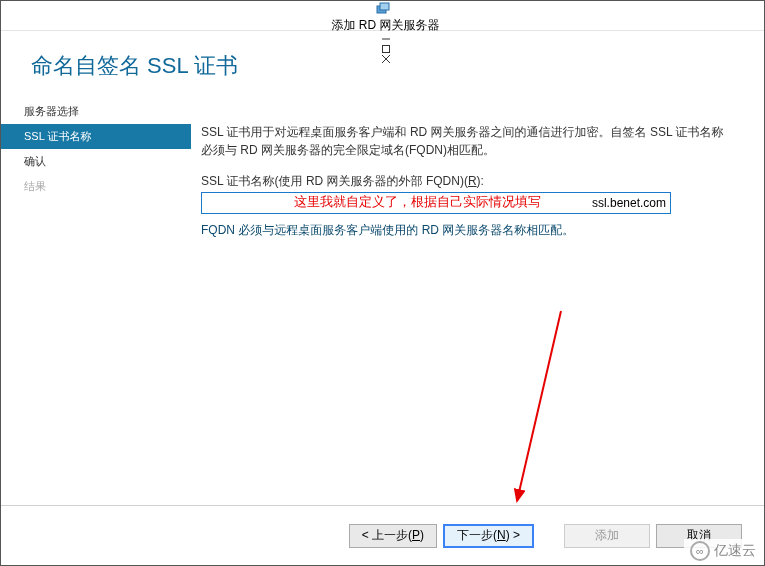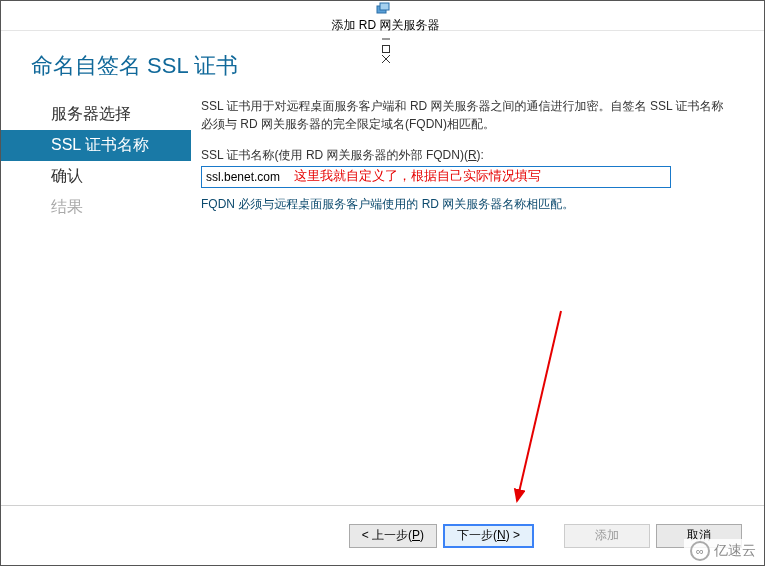--- a/index.html
+++ b/index.html
@@ -59,8 +59,8 @@
     padding-top: 2px;
   }
   .nav-item {
-    padding: 5px 10px 5px 50px;
-    font-size: 16px;
+    padding: 5px 10px 5px 23px;
+    font-size: 11px;
     color: #333;
   }
   .nav-item.active {

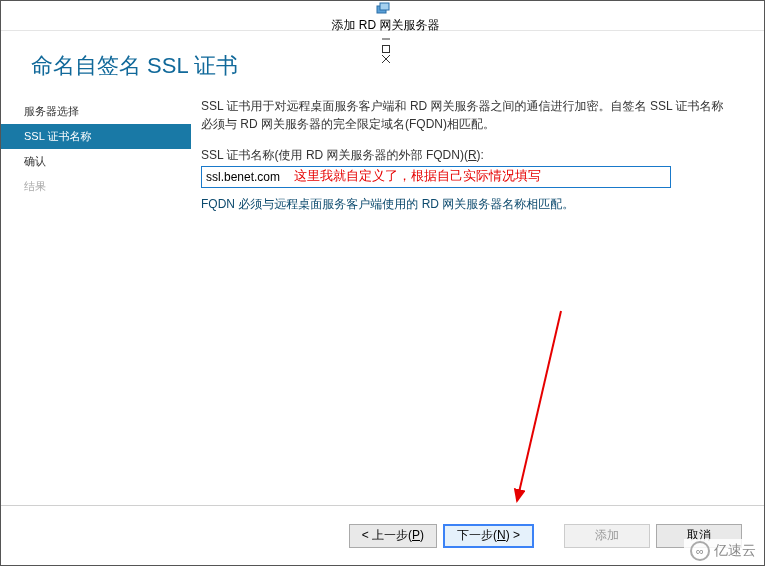--- a/index.html
+++ b/index.html
@@ -71,6 +71,7 @@
   .main {
     flex: 1 1 auto;
     padding: 0 36px 0 10px;
+    margin-top: 26px;
   }
   .description {
     color: #333;

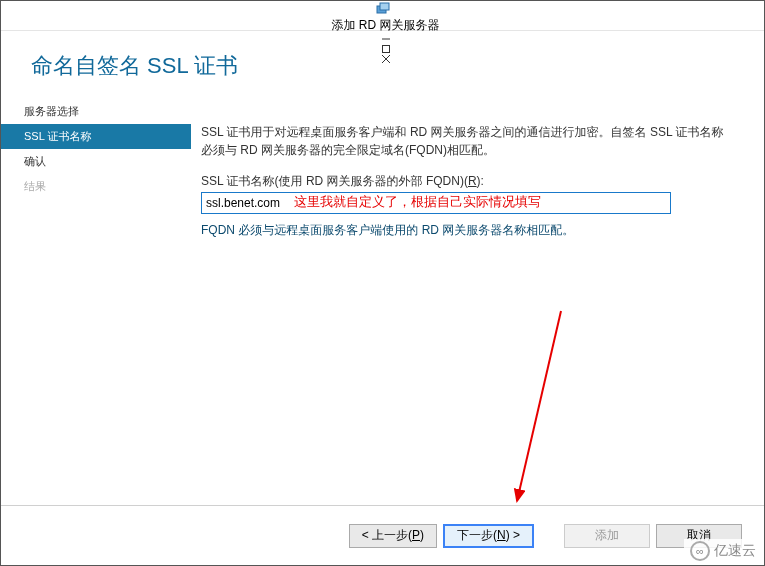--- a/index.html
+++ b/index.html
@@ -98,6 +98,7 @@
     font-size: 12px;
     font-family: inherit;
     background: #fff;
+    text-align: right;
   }
   .annotation {
     position: absolute;

